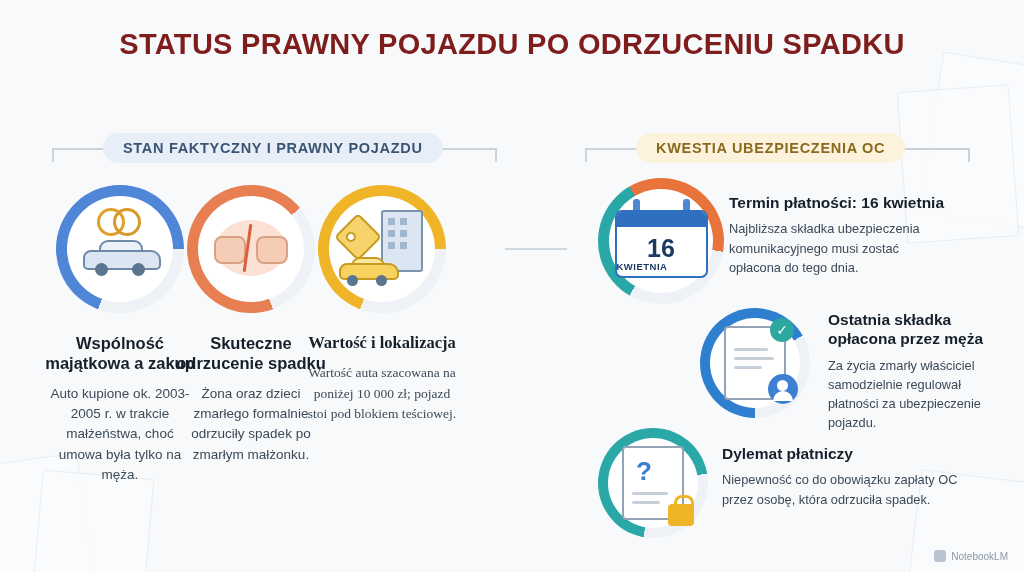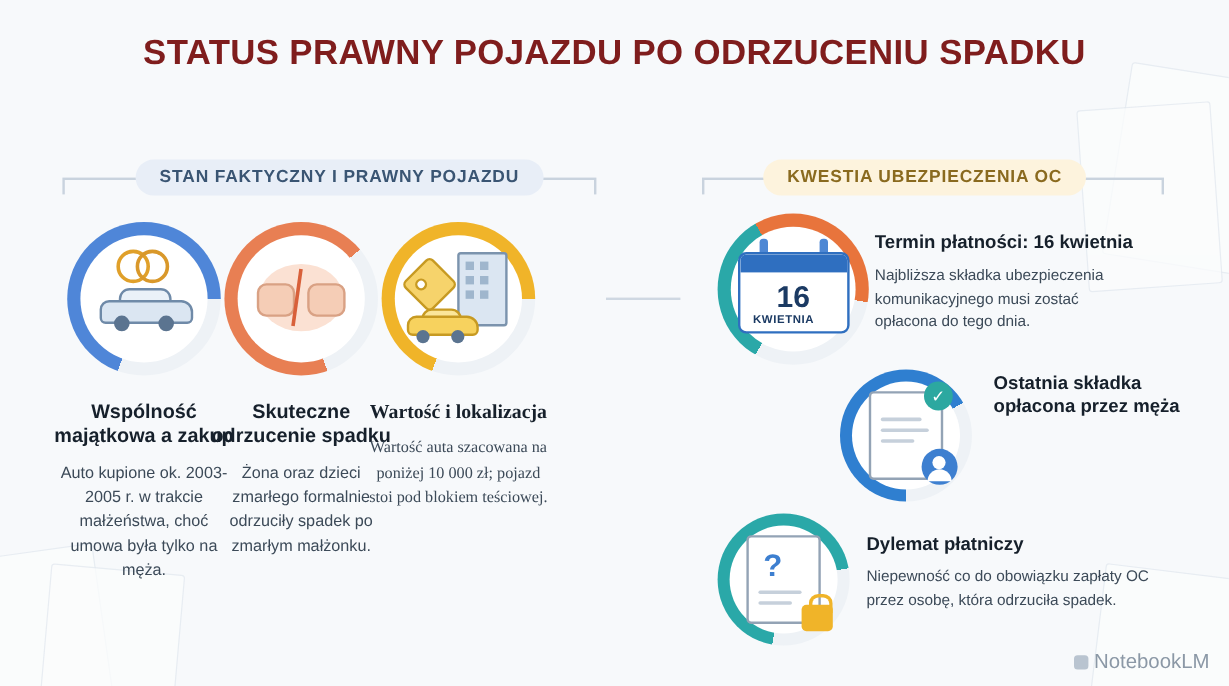--- a/index.html
+++ b/index.html
@@ -28,7 +28,7 @@
     position:absolute;border-radius:16px;padding:7px 20px;
     font-size:14.5px;font-weight:bold;letter-spacing:.7px;
   }
-  .sec-left{left:113px;top:133px;background:#e8eef7;color:#3a5573;}
+  .sec-left{left:103px;top:133px;background:#e8eef7;color:#3a5573;}
   .sec-right{left:636px;top:133px;background:#fdf3dd;color:#8a6a1f;}
 
   

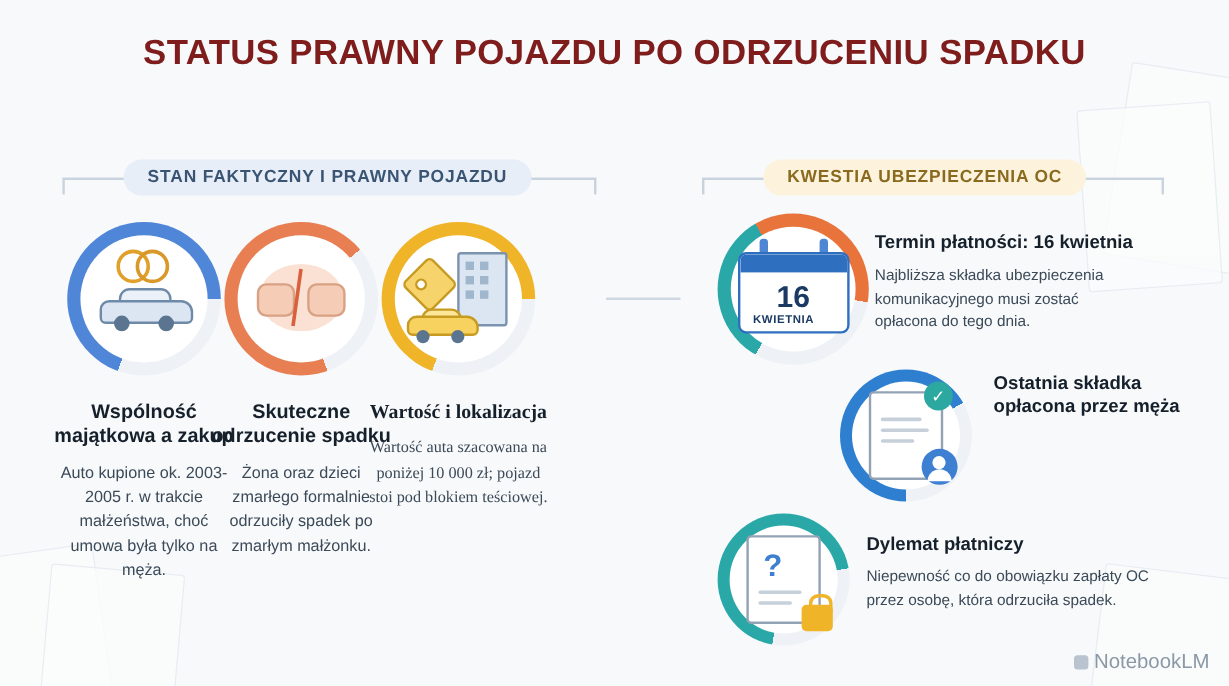--- a/index.html
+++ b/index.html
@@ -80,7 +80,7 @@
   .cal .ring1,.cal .ring2{position:absolute;top:-5px;width:7px;height:14px;border-radius:3px;background:#4d87d4;}
   .cal .ring1{left:18px;} .cal .ring2{right:18px;}
   .cal .num{position:absolute;left:0;right:0;top:22px;text-align:center;font-size:25px;font-weight:bold;color:#1b3a63;}
-  .cal .mon{position:absolute;left:0;right:16px;bottom:4px;text-align:center;font-size:9.5px;font-weight:bold;letter-spacing:.5px;color:#1b3a63;}
+  .cal .mon{position:absolute;left:0;right:16px;bottom:4px;text-align:left;font-size:9.5px;font-weight:bold;letter-spacing:.5px;color:#1b3a63;}
 
   
   .docicon{width:62px;height:74px;position:relative;}

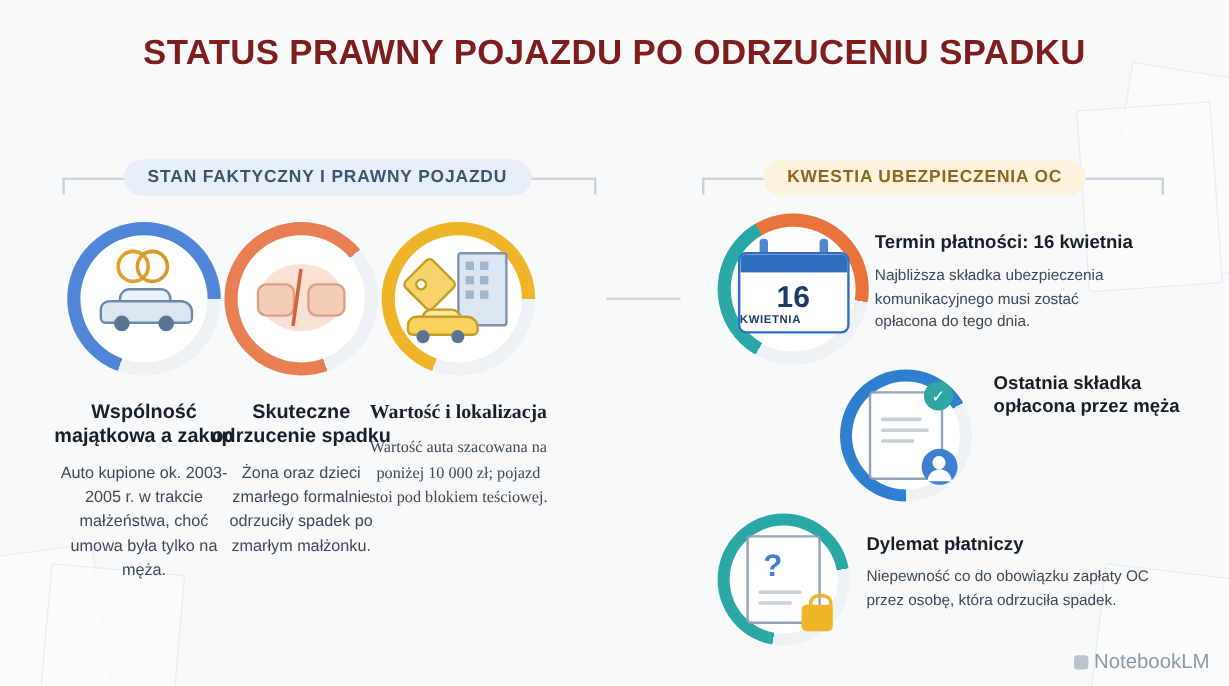--- a/index.html
+++ b/index.html
@@ -248,6 +248,7 @@
 </div>
 <div class="ritem r2">
   <div class="h">Ostatnia składka opłacona przez męża</div>
+  <div class="p">Za życia zmarły właściciel samodzielnie regulował płatności za ubezpieczenie pojazdu.</div>
 </div>
 <div class="ritem r3">
   <div class="h">Dylemat płatniczy</div>

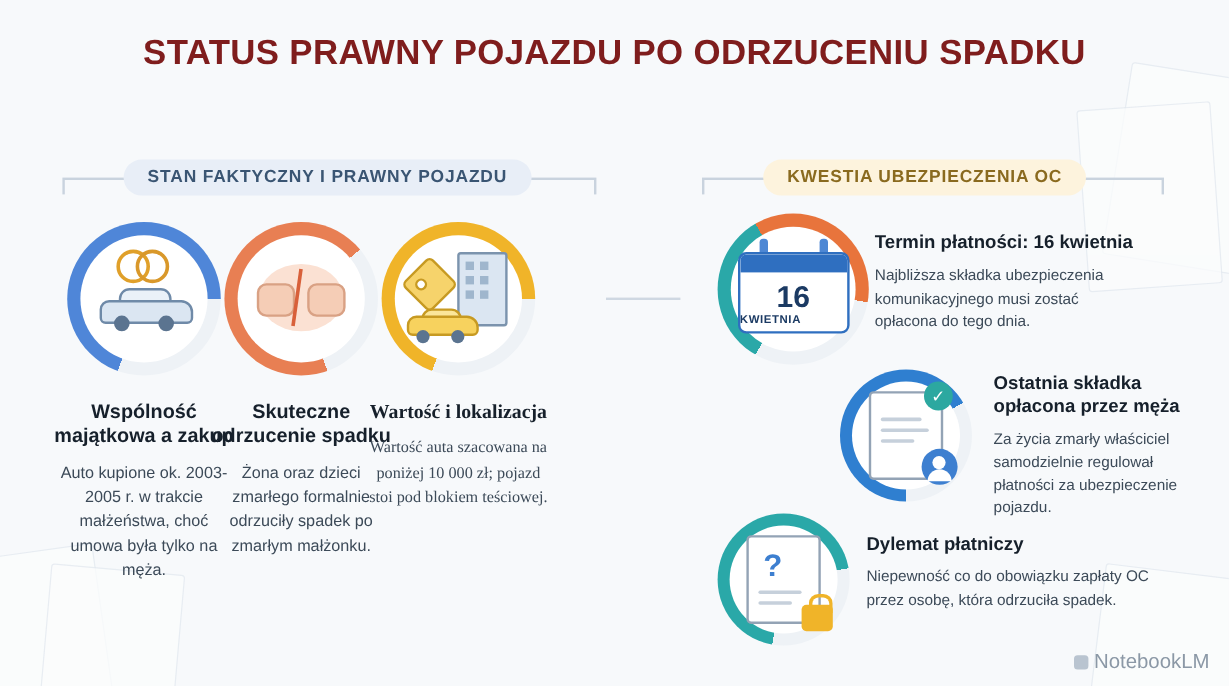--- a/index.html
+++ b/index.html
@@ -117,7 +117,7 @@
   .bldg{position:absolute;right:2px;top:4px;width:38px;height:58px;background:#dbe6f2;border:2px solid #7b93ad;border-radius:3px;}
   .bldg i{position:absolute;width:7px;height:7px;background:#9fb6cd;}
 
-  .brandmark{position:absolute;right:16px;bottom:10px;font-size:17px;color:#8b98a6;display:flex;align-items:center;gap:5px;}
+  .brandmark{position:absolute;right:16px;bottom:10px;font-size:10px;color:#8b98a6;display:flex;align-items:center;gap:5px;}
   .brandmark .bm{width:12px;height:12px;border-radius:3px;background:#b9c4d0;}
 </style>
 </head>

